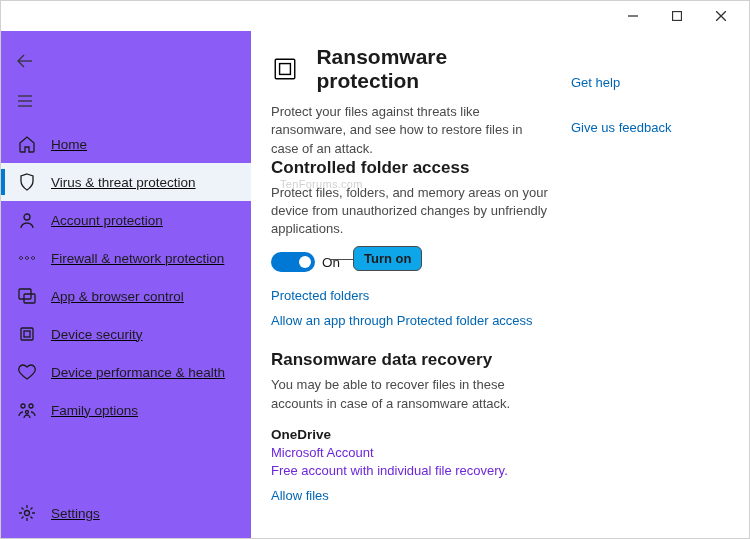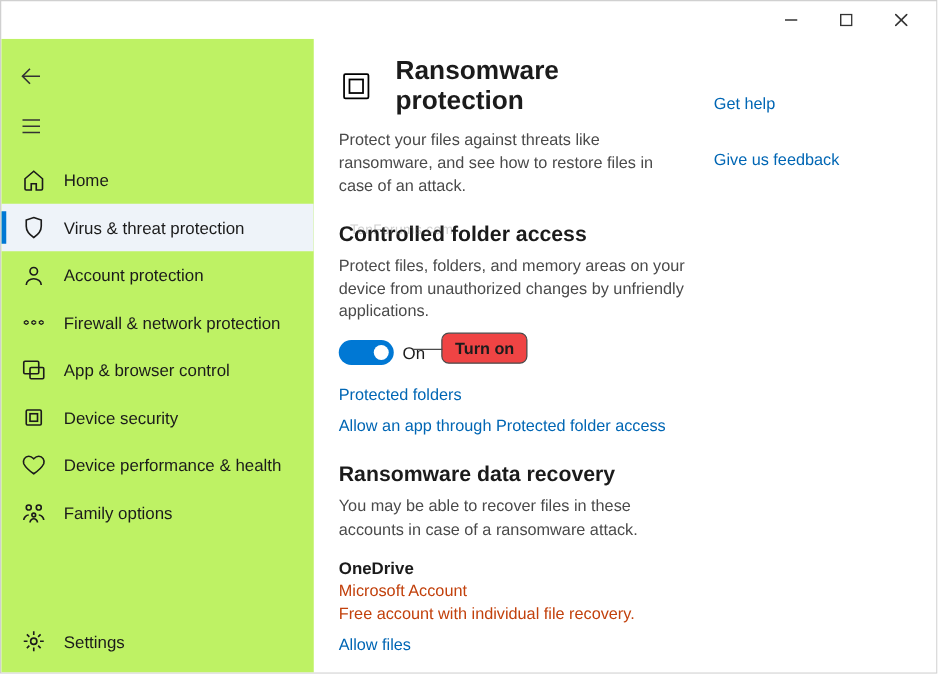--- a/index.html
+++ b/index.html
@@ -28,7 +28,7 @@
   .page-header { display: flex; align-items: center; gap: 18px; margin-bottom: 10px; }
   .page-header .hdr-icon { width: 28px; height: 28px; display: inline-flex; align-items: center; justify-content: center; }
   h1 { font-size: 21px; font-weight: 600; line-height: 1.15; color: #1b1b1b; }
-  .desc { font-size: 13px; color: #4a4a4a; line-height: 1.4; margin-bottom: 20px; }
+  .desc { font-size: 13px; color: #4a4a4a; line-height: 1.4; }
   h2 { font-size: 17px; font-weight: 600; color: #1b1b1b; margin-bottom: 6px; }
   h3 { font-size: 13.5px; font-weight: 700; color: #1b1b1b; margin-bottom: 2px; }
   .subdesc { font-size: 13px; color: #4a4a4a; line-height: 1.4; margin-bottom: 14px; }

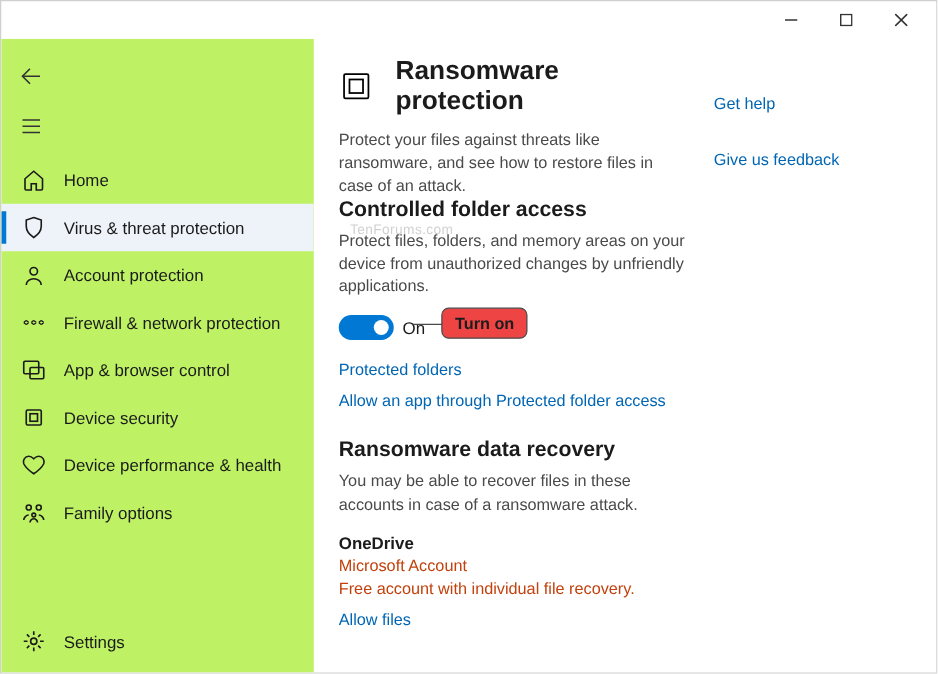--- a/index.html
+++ b/index.html
@@ -12,7 +12,7 @@
   
   .body { flex: 1; display: flex; overflow: hidden; }
   
-  .sidebar { width: 250px; display: flex; flex-direction: column; background: #bef264; }
+  .sidebar { width: 250px; display: flex; flex-direction: column; background: #8b5cf6; text-decoration: underline; }
   .side-top { padding: 10px 0 4px 0; }
   .icon-btn { width: 48px; height: 40px; display: flex; align-items: center; justify-content: center; color: #333; }
   .side-list { flex: 1; overflow: hidden; }

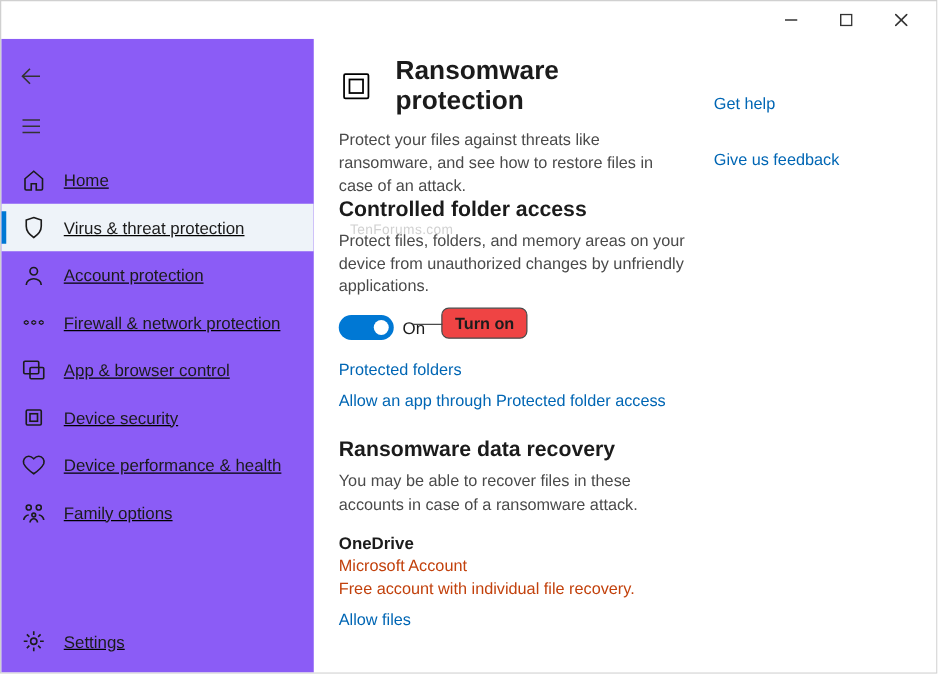--- a/index.html
+++ b/index.html
@@ -40,7 +40,7 @@
   .aside h4 { font-size: 14px; font-weight: 400; color: #1b1b1b; margin-bottom: 6px; }
   .aside .block { margin-top: 30px; margin-bottom: 30px; }
   .acct-line { font-size: 13px; color: #c2410c; line-height: 1.4; }
-  .callout { position: absolute; left: 82px; top: -6px; background: #ef4444; border: 1px solid #4a4a4a; border-radius: 6px; padding: 4px 10px; font-size: 13px; font-weight: 700; color: #1c1c1c; white-space: nowrap; }
+  .callout { position: absolute; left: 82px; top: -6px; background: #0ea5e9; border: 1px solid #4a4a4a; border-radius: 6px; padding: 4px 10px; font-size: 13px; font-weight: 700; color: #1c1c1c; white-space: nowrap; }
   .callout::before { content: ""; position: absolute; left: -24px; top: 50%; width: 24px; height: 1px; background: #4a4a4a; }
   .watermark { position: absolute; top: 178px; left: 280px; color: rgba(120,120,120,0.35); font-size: 11px; font-weight: 400; pointer-events: none; letter-spacing: 0.3px; }
   svg { stroke: currentColor; fill: none; stroke-width: 1.3; }

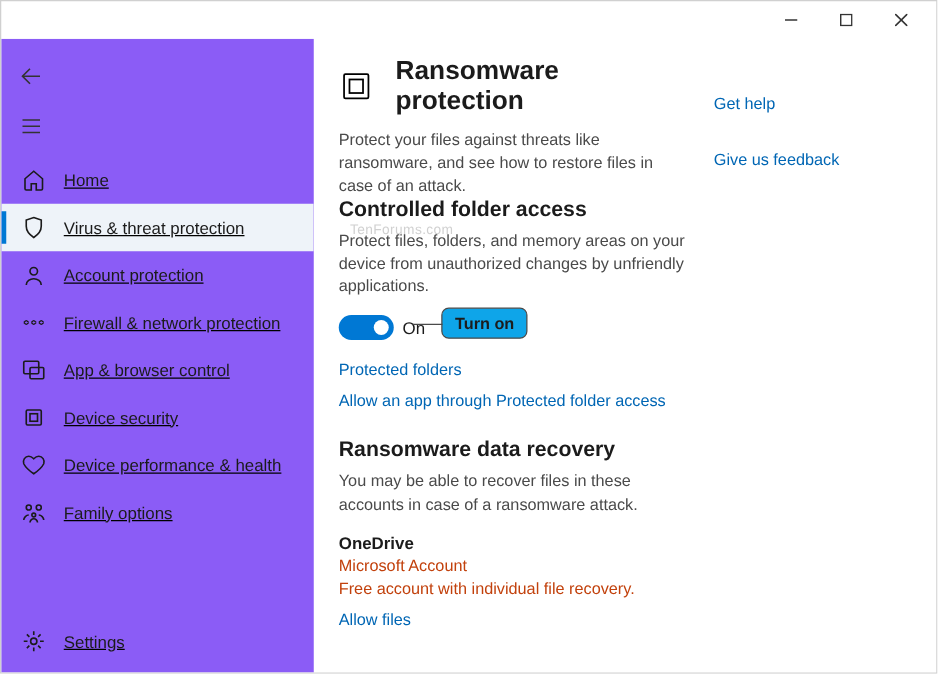--- a/index.html
+++ b/index.html
@@ -39,7 +39,7 @@
   .link { color: #0066b4; font-size: 13px; display: block; margin-bottom: 10px; cursor: default; }
   .aside h4 { font-size: 14px; font-weight: 400; color: #1b1b1b; margin-bottom: 6px; }
   .aside .block { margin-top: 30px; margin-bottom: 30px; }
-  .acct-line { font-size: 13px; color: #c2410c; line-height: 1.4; }
+  .acct-line { font-size: 13px; color: #6d28d9; line-height: 1.4; }
   .callout { position: absolute; left: 82px; top: -6px; background: #0ea5e9; border: 1px solid #4a4a4a; border-radius: 6px; padding: 4px 10px; font-size: 13px; font-weight: 700; color: #1c1c1c; white-space: nowrap; }
   .callout::before { content: ""; position: absolute; left: -24px; top: 50%; width: 24px; height: 1px; background: #4a4a4a; }
   .watermark { position: absolute; top: 178px; left: 280px; color: rgba(120,120,120,0.35); font-size: 11px; font-weight: 400; pointer-events: none; letter-spacing: 0.3px; }

